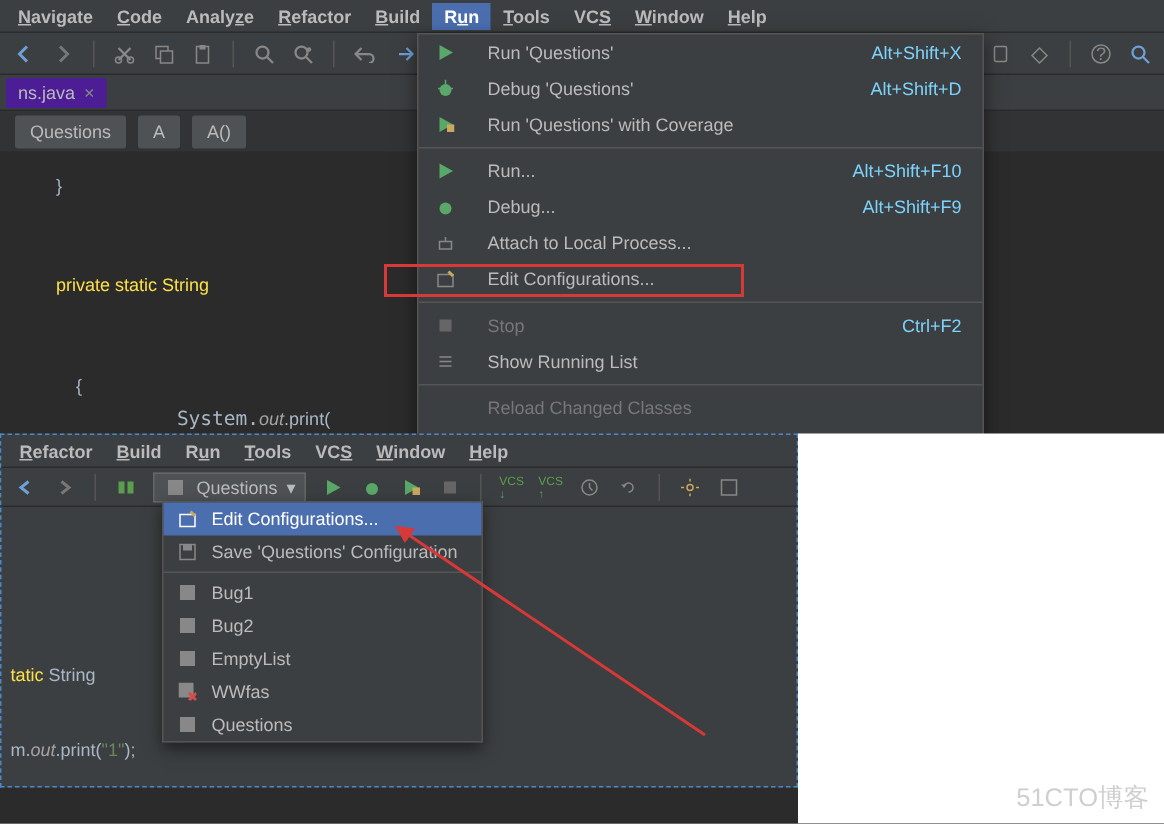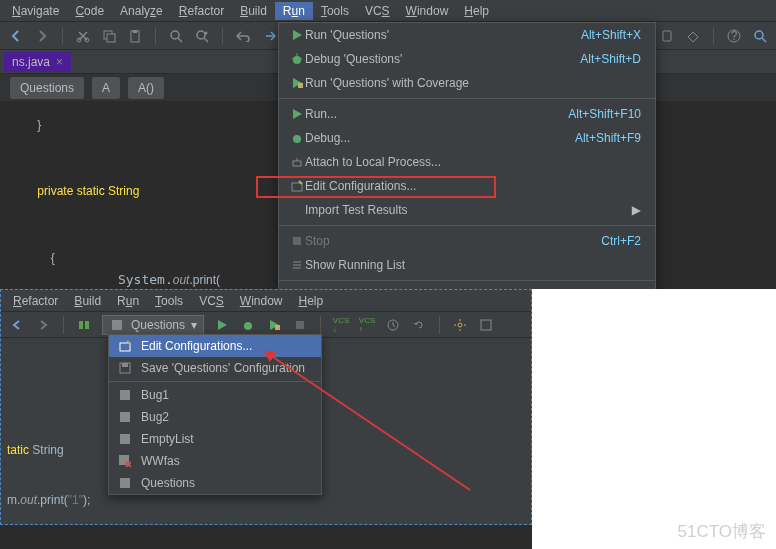--- a/index.html
+++ b/index.html
@@ -6,7 +6,7 @@
   body { background: #fff; width: 776px; height: 549px; position: relative; overflow: hidden; }
   .ide { background: #3c3f41; color: #bbbbbb; width: 776px; height: 549px; position: relative; }
   .menubar { display: flex; height: 22px; align-items: center; padding: 0 4px; background: #3c3f41; border-bottom: 1px solid #2b2b2b; }
-  .menubar span { padding: 2px 8px; color: #bbbbbb; cursor: default; }
+  .menubar span { padding: 2px 8px; color: #bbbbbb; cursor: default; font-weight: bold; }
   .menubar span.active { background: #4b6eaf; color: #fff; }
   .menubar span u { text-decoration: underline; }
   .toolbar { display: flex; height: 28px; align-items: center; padding: 0 8px; gap: 10px; background: #3c3f41; border-bottom: 1px solid #2b2b2b; }

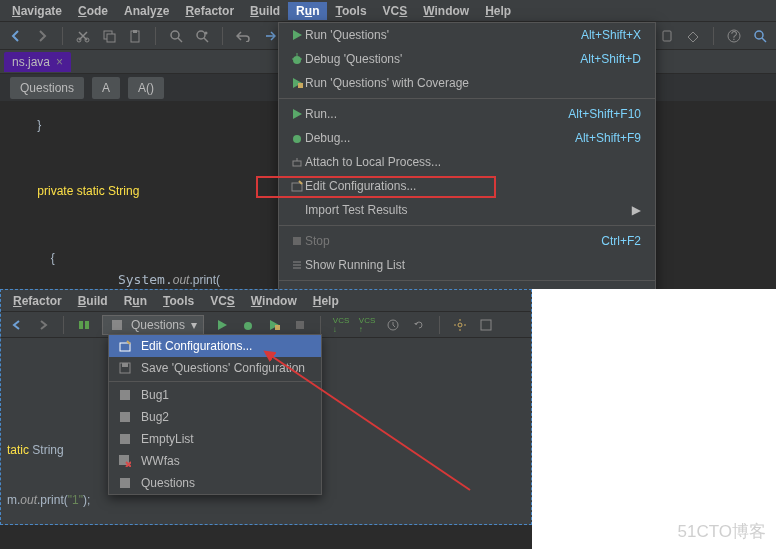--- a/index.html
+++ b/index.html
@@ -21,7 +21,7 @@
   .kw { color: #fde047; } .str { color: #6a8759; } .field { color: #a3a3a3; font-style: italic; } .mth { color: #ffc66d; }
   
   .popup { position: absolute; top: 22px; left: 278px; width: 378px; background: #3c3f41; border: 1px solid #555; box-shadow: 0 4px 12px rgba(0,0,0,.5); z-index: 20; }
-  .popup-item { display: flex; align-items: center; padding: 4px 14px 4px 10px; gap: 0; color: #bbbbbb; }
+  .popup-item { display: flex; align-items: center; padding: 4px 14px 4px 10px; gap: 20px; color: #bbbbbb; }
   .popup-item.disabled { color: #777; }
   .popup-item .lbl { flex: 1; }
   .popup-item .sc { color: #7dd3fc; }

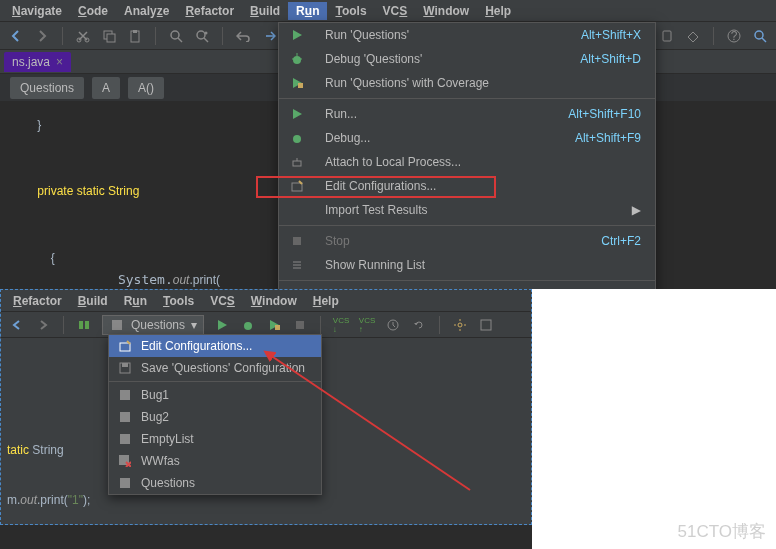--- a/index.html
+++ b/index.html
@@ -242,11 +242,6 @@
         </span>
       <span class="lbl">Edit Configurations...</span>
     </div>
-    <div class="popup-item">
-      <span class="icon-sq"></span>
-      <span class="lbl">Import Test Results</span>
-      <span>▶</span>
-    </div>
     <div class="popup-sep"></div>
     <div class="popup-item disabled">
       <span class="icon-sq">

